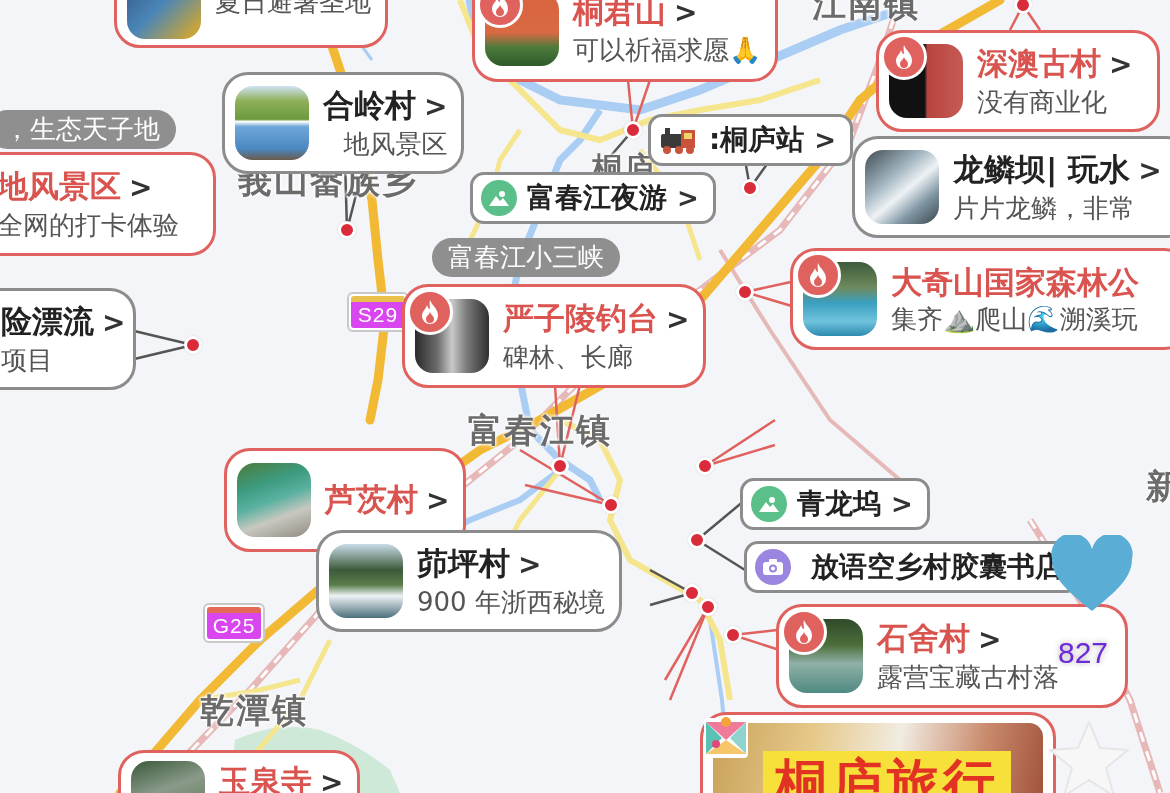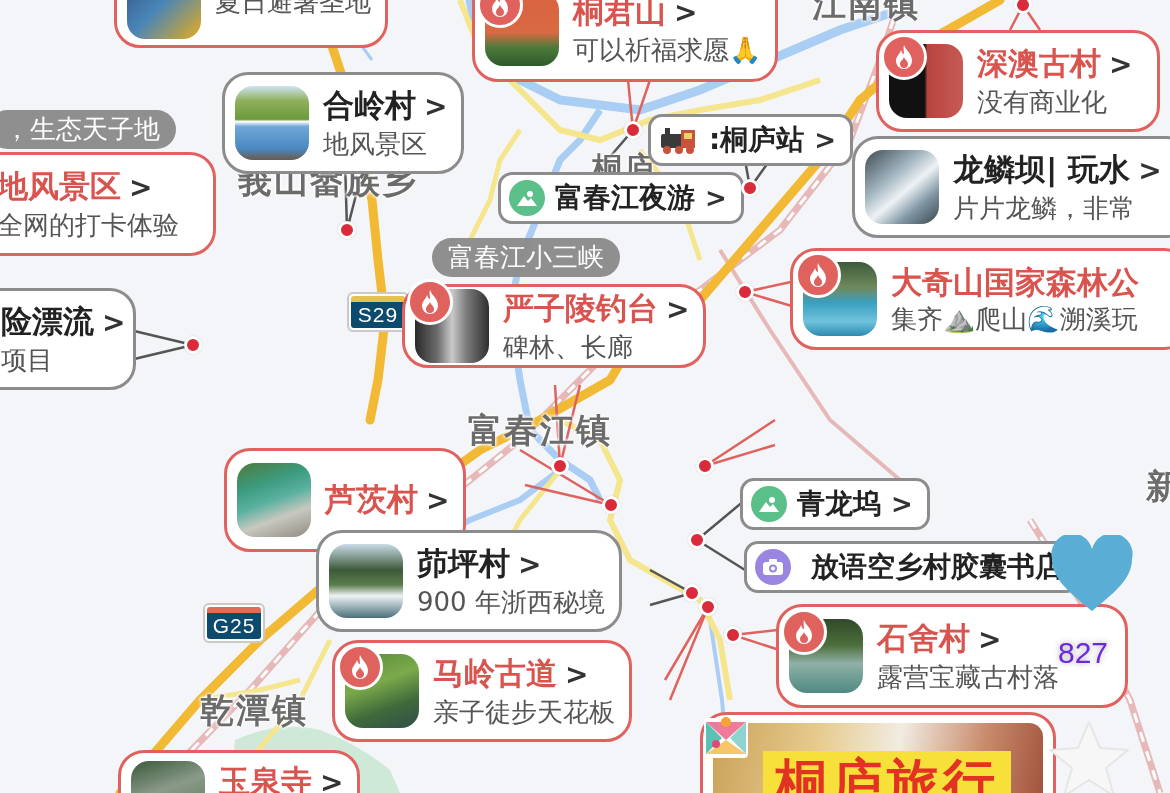--- a/index.html
+++ b/index.html
@@ -290,7 +290,7 @@
     </div>
   </div>
 
-  <div class="card" style="left:222px; top:72px; height:102px;">
+  <div class="card" style="left:222px; top:72px; height:102px;text-align:right;">
     <div class="thumb" style="background:linear-gradient(180deg,#cfe3f2 0%,#8fb05a 20%,#6c9a3c 45%,#fff 48%,#6fa7d8 55%,#4a88c2 85%,#6b5a4a 100%);"></div>
     <div class="txt">
       <div class="title"><span>合岭村</span><span class="chev">&gt;</span></div>

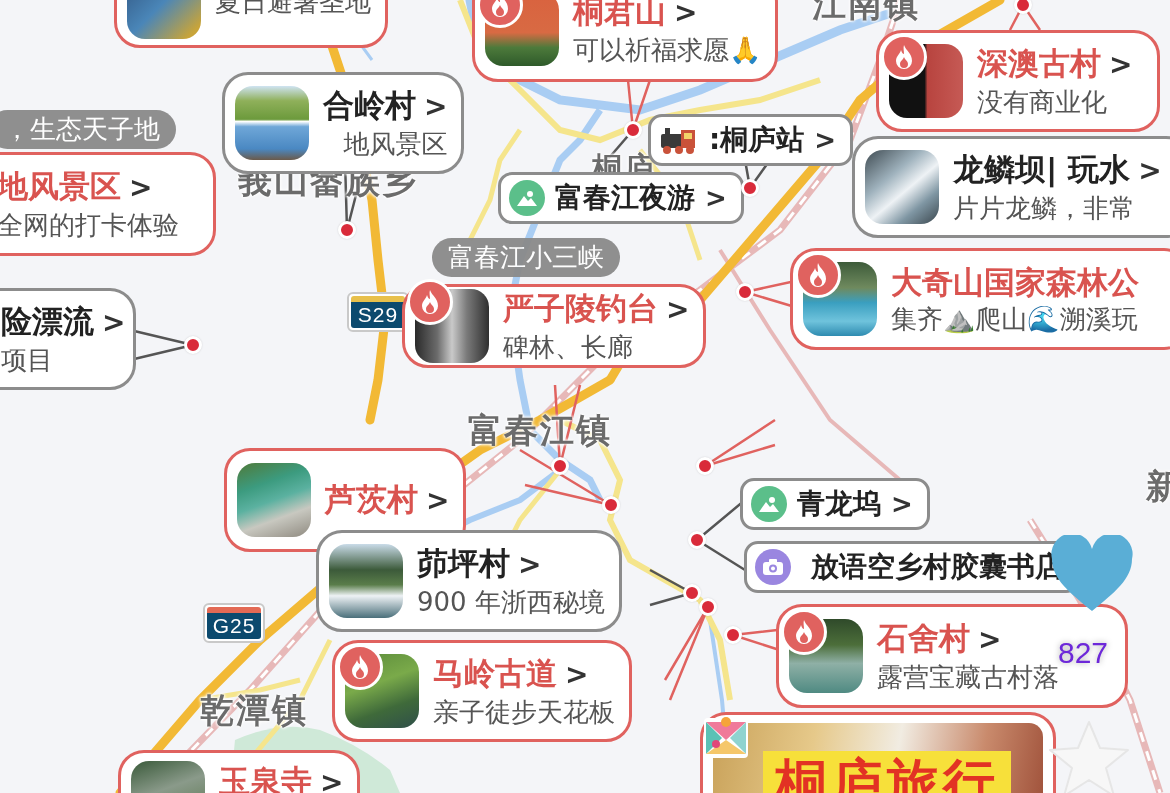--- a/index.html
+++ b/index.html
@@ -403,7 +403,7 @@
     </div>
   </div>
 
-  <div class="chip" style="left:470px; top:172px;margin-left:28px;">
+  <div class="chip" style="left:470px; top:172px;">
     <div class="ic" style="background:#5bbf8a;">
       <svg width="22" height="18" viewBox="0 0 22 18">
           <circle cx="14" cy="5" r="3" fill="#fff"></circle>

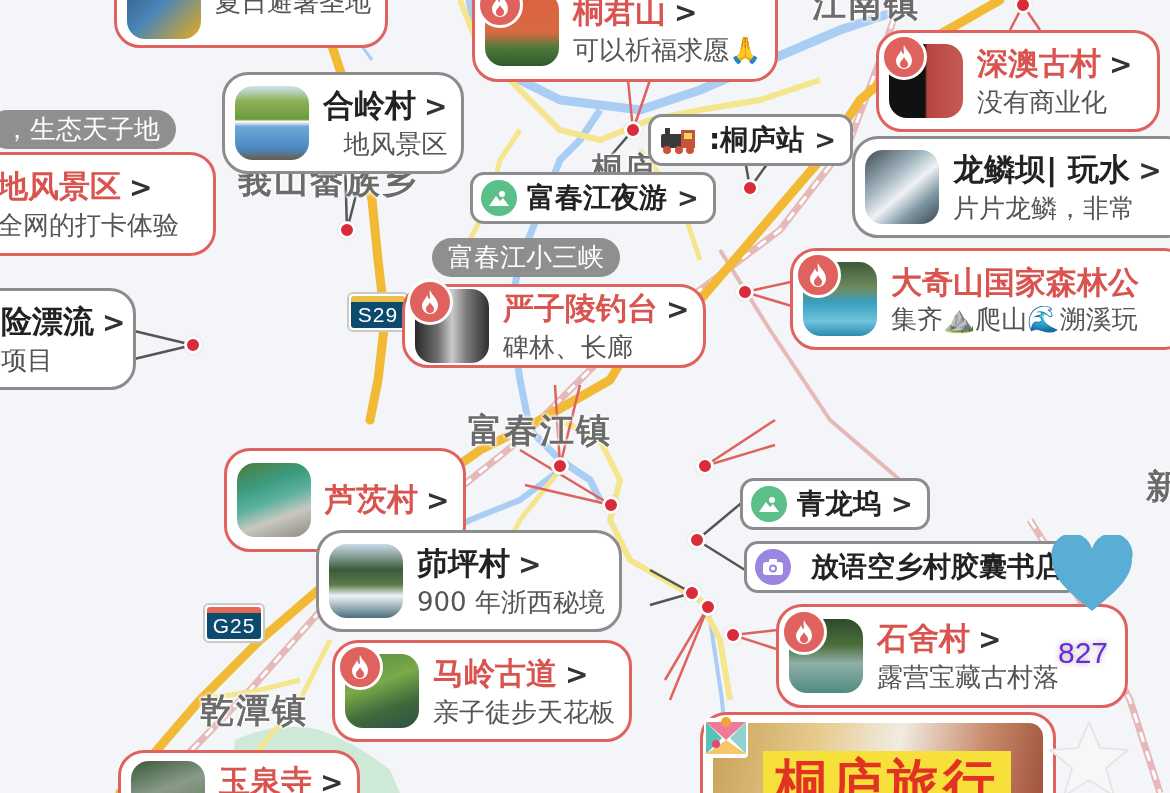--- a/index.html
+++ b/index.html
@@ -41,7 +41,7 @@
   }
   .hwy .in {
     width: 100%; height: 100%;
-    background: #0c4a6e;
+    background: #d946ef;
     border-top: 6px solid #e36a55;
     border-radius: 3px;
     color: #fff;

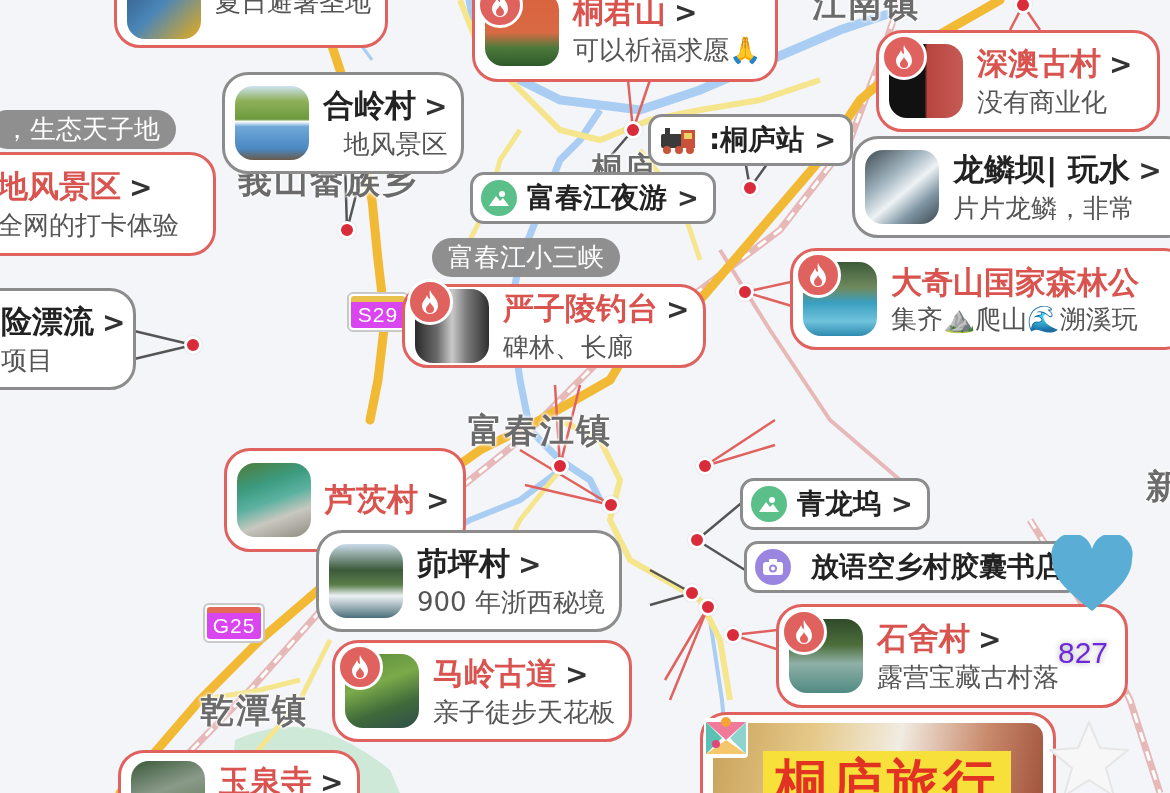--- a/index.html
+++ b/index.html
@@ -335,7 +335,7 @@
     </div>
   </div>
 
-  <div class="card hot" style="left:402px; top:284px; height:84px;">
+  <div class="card hot" style="left:402px; top:284px; height:104px;">
     <div class="thumb" style="background:linear-gradient(90deg,#2a2a2a 0%,#6b6b6b 30%,#c9c9c9 50%,#7a7a7a 70%,#2f2f2f 100%);">
       <div class="fire">
           <svg viewBox="0 0 24 28">

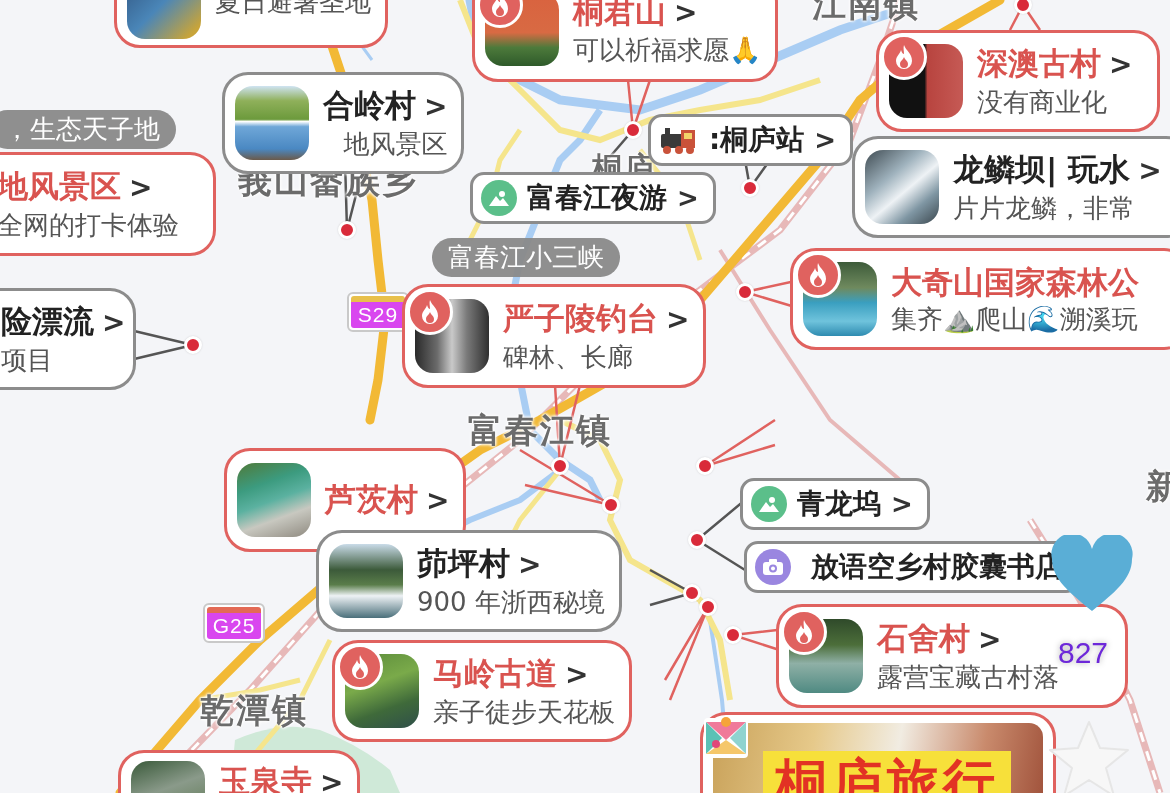--- a/index.html
+++ b/index.html
@@ -381,20 +381,6 @@
     </div>
   </div>
 
-  <div class="card hot" style="left:332px; top:640px; height:102px;">
-    <div class="thumb" style="background:linear-gradient(160deg,#5a8a3a 0%,#7aaa4a 40%,#3f6a3a 70%,#2f4f4a 100%);">
-      <div class="fire">
-          <svg viewBox="0 0 24 28">
-            <path d="M12 2 C14 8 20 10 20 18 A8 8 0 0 1 4 18 C4 13 8 11 9 7 C10 10 11 11 12 11 C12 8 11 5 12 2Z" fill="#fff"></path>
-            <path d="M12 14 C13 17 16 18 16 21 A4 4 0 0 1 8 21 C8 18 11 17 12 14Z" fill="#e0625f"></path>
-          </svg>
-        </div>
-    </div>
-    <div class="txt">
-      <div class="title"><span>马岭古道</span><span class="chev">&gt;</span></div>
-      <div class="sub">亲子徒步天花板</div>
-    </div>
-  </div>
 
   <div class="card hot" style="left:118px; top:750px; height:102px; align-items:flex-start;">
     <div class="thumb" style="background:linear-gradient(160deg,#3a5a3a 0%,#8a9a8a 40%,#4a6a3a 100%);"></div>

